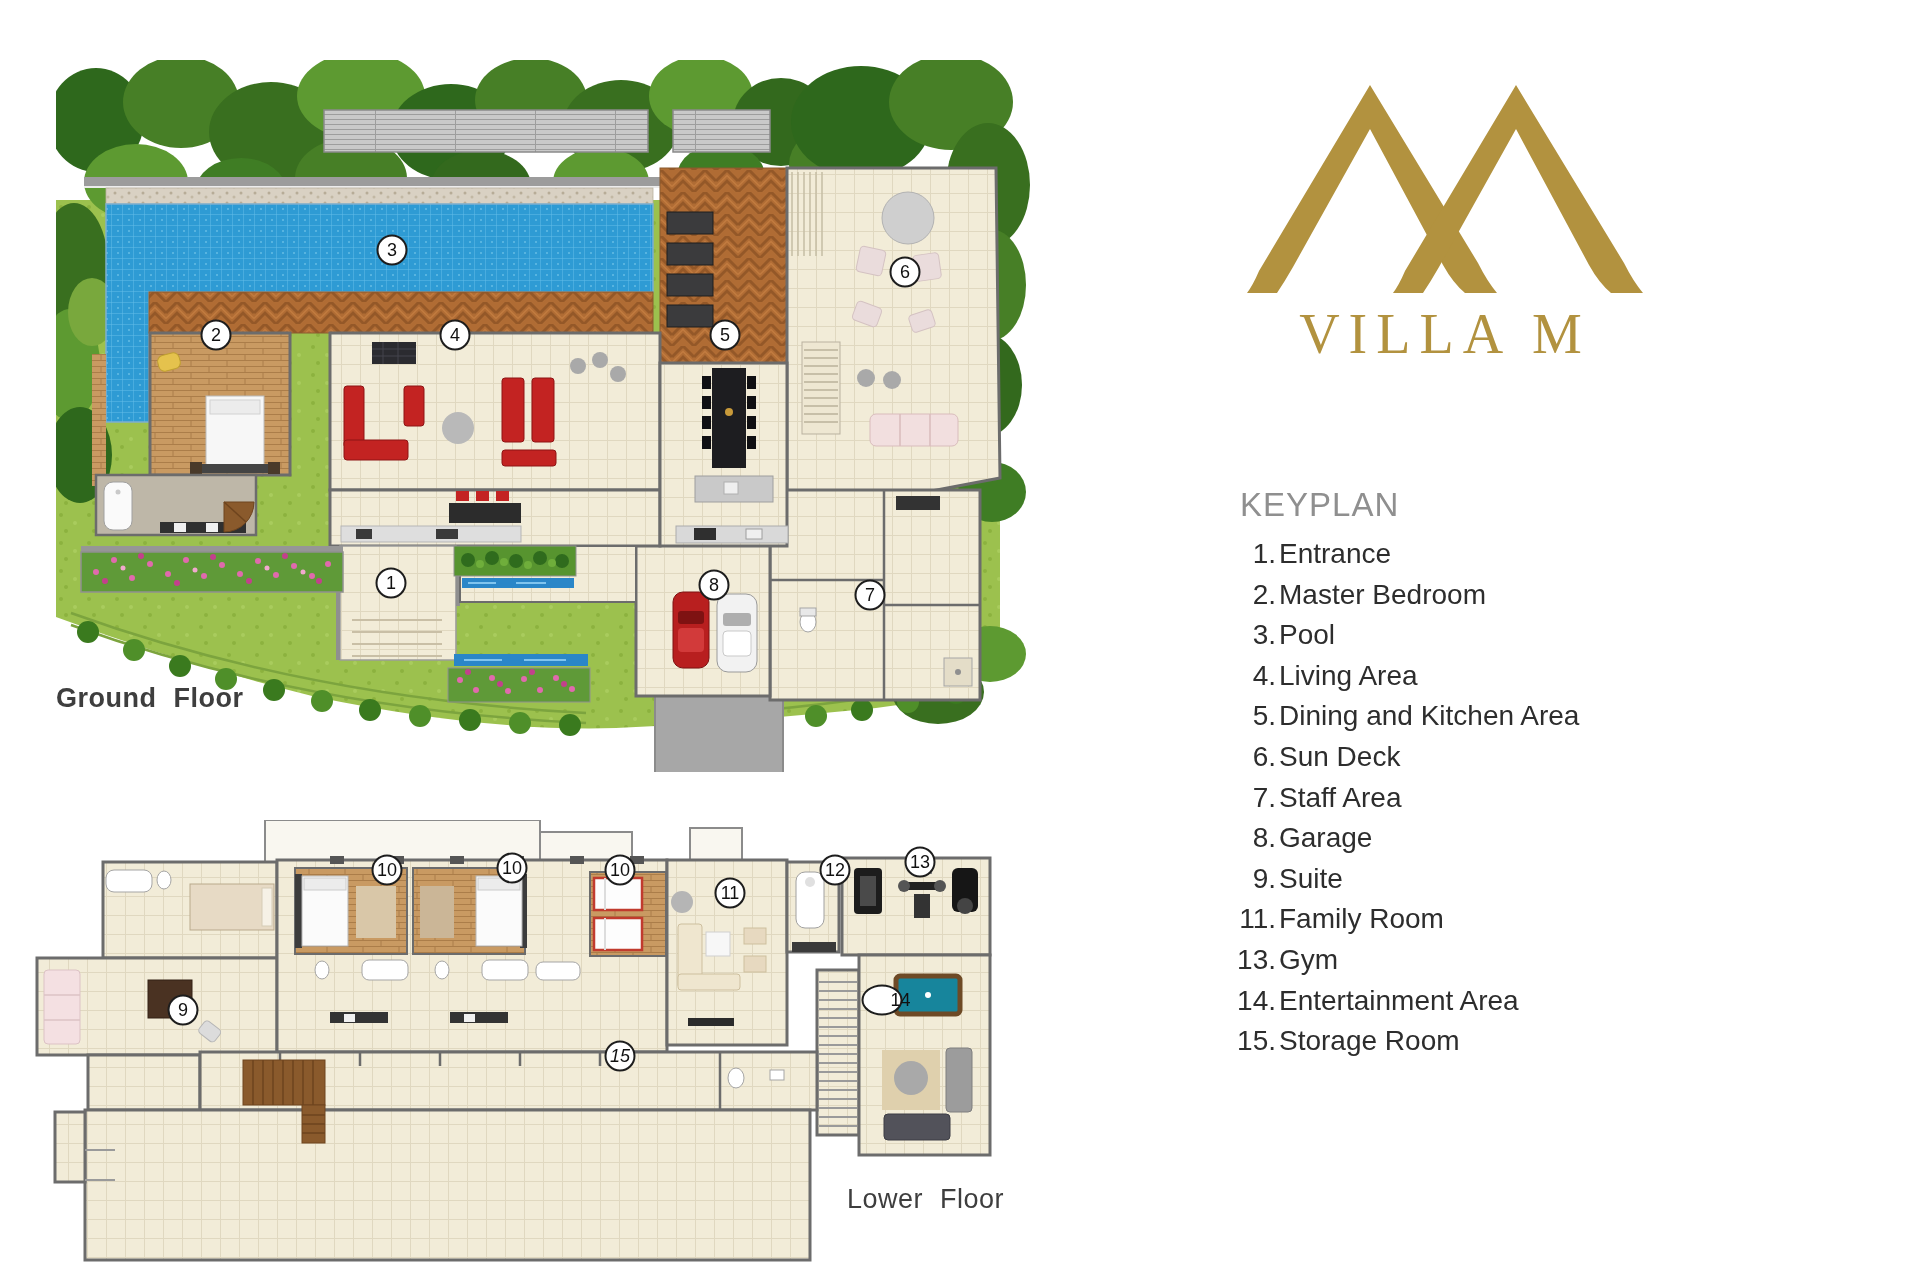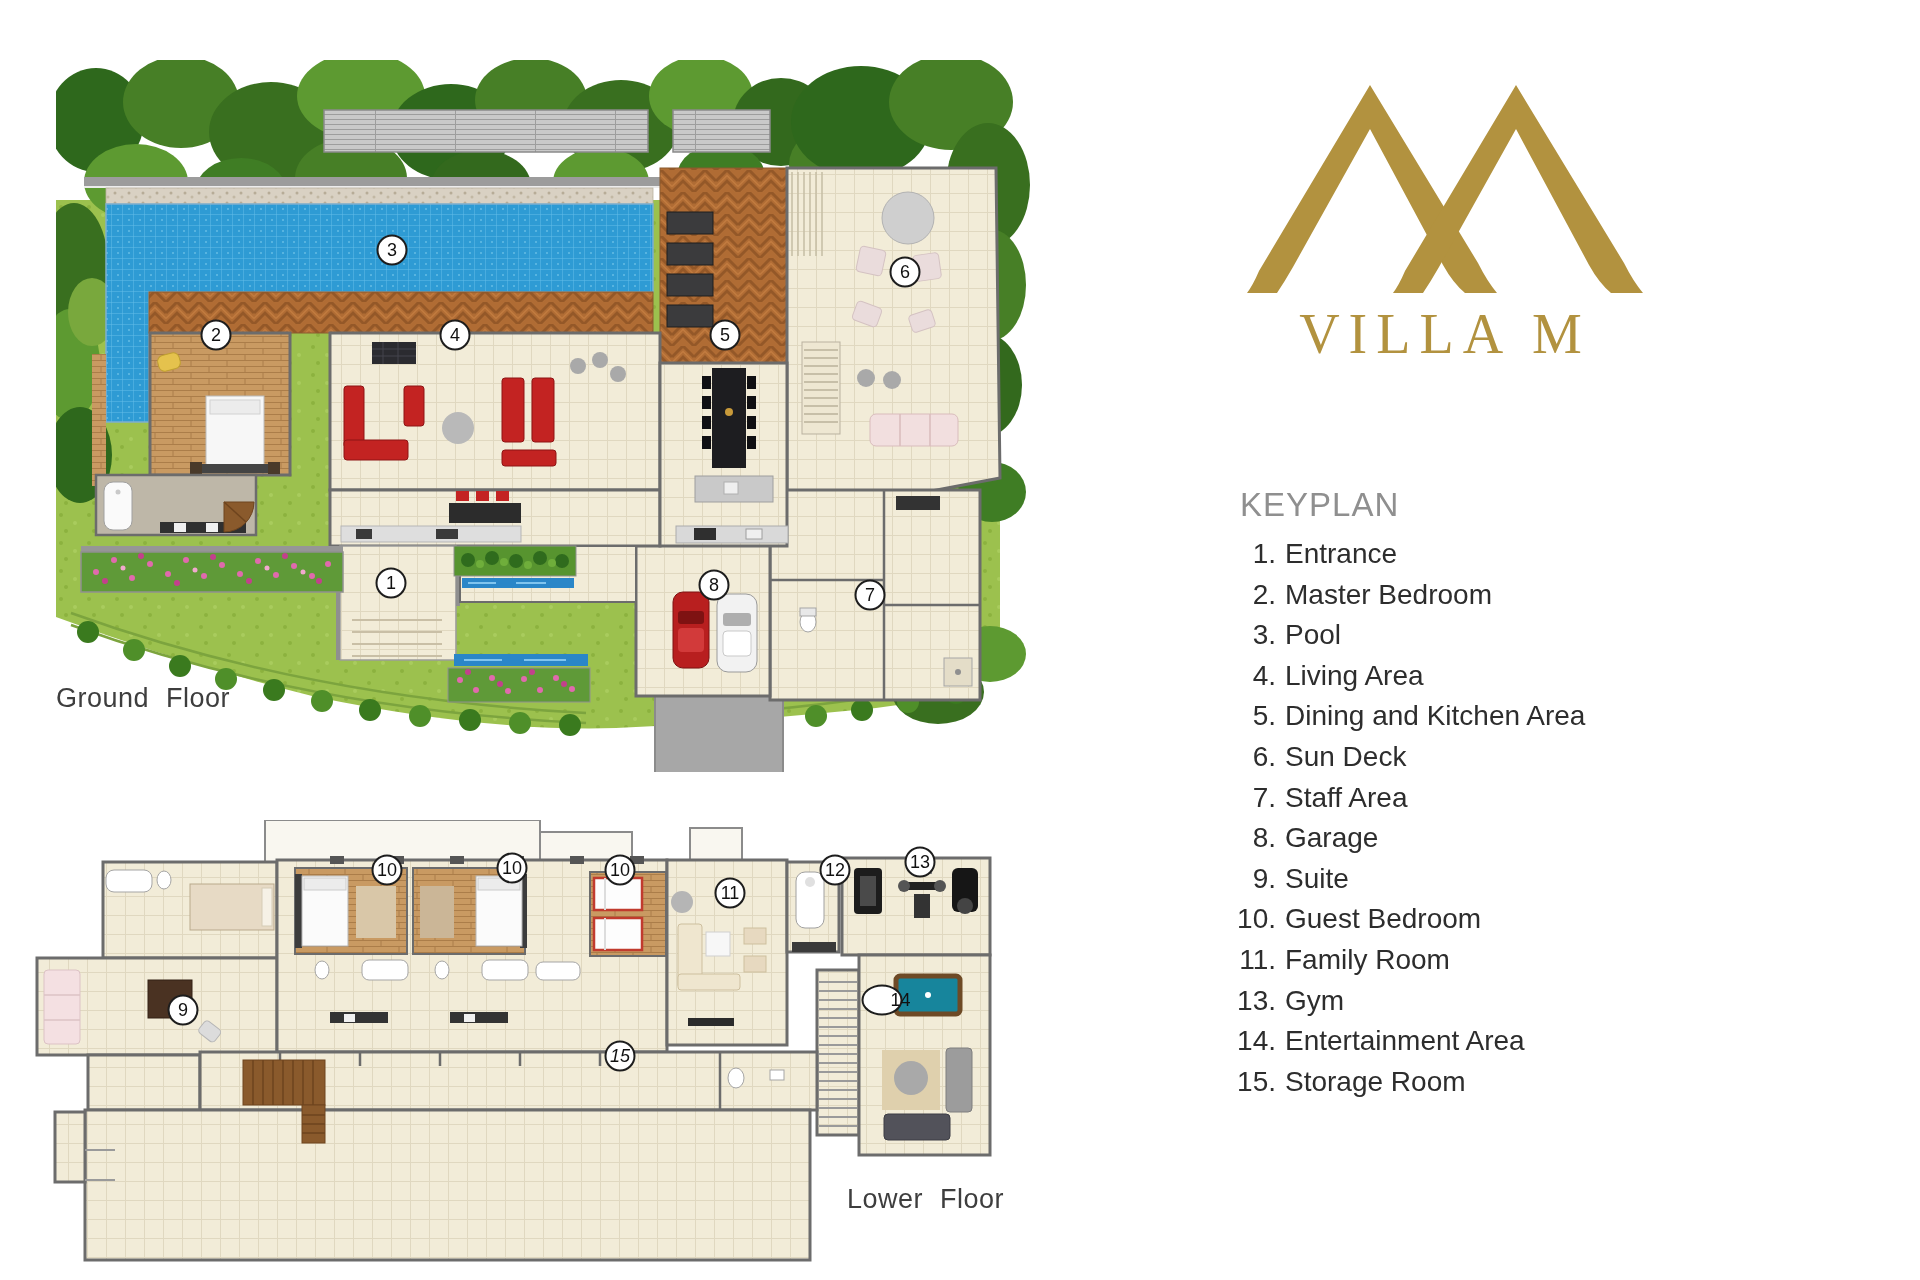--- a/index.html
+++ b/index.html
@@ -23,7 +23,7 @@
   .keyplan-title{font-size:33px;color:#8f8f8f;letter-spacing:1px;margin:2px 0 10px 12px;}
   .kp-row{display:flex;font-size:28px;color:#2d2d2d;line-height:40.6px;}
   .kp-num{width:48px;text-align:right;flex:0 0 48px;}
-  .kp-label{margin-left:9px;white-space:nowrap;}
+  .kp-label{margin-left:3px;white-space:nowrap;}
 </style>
 </head>
 <body>

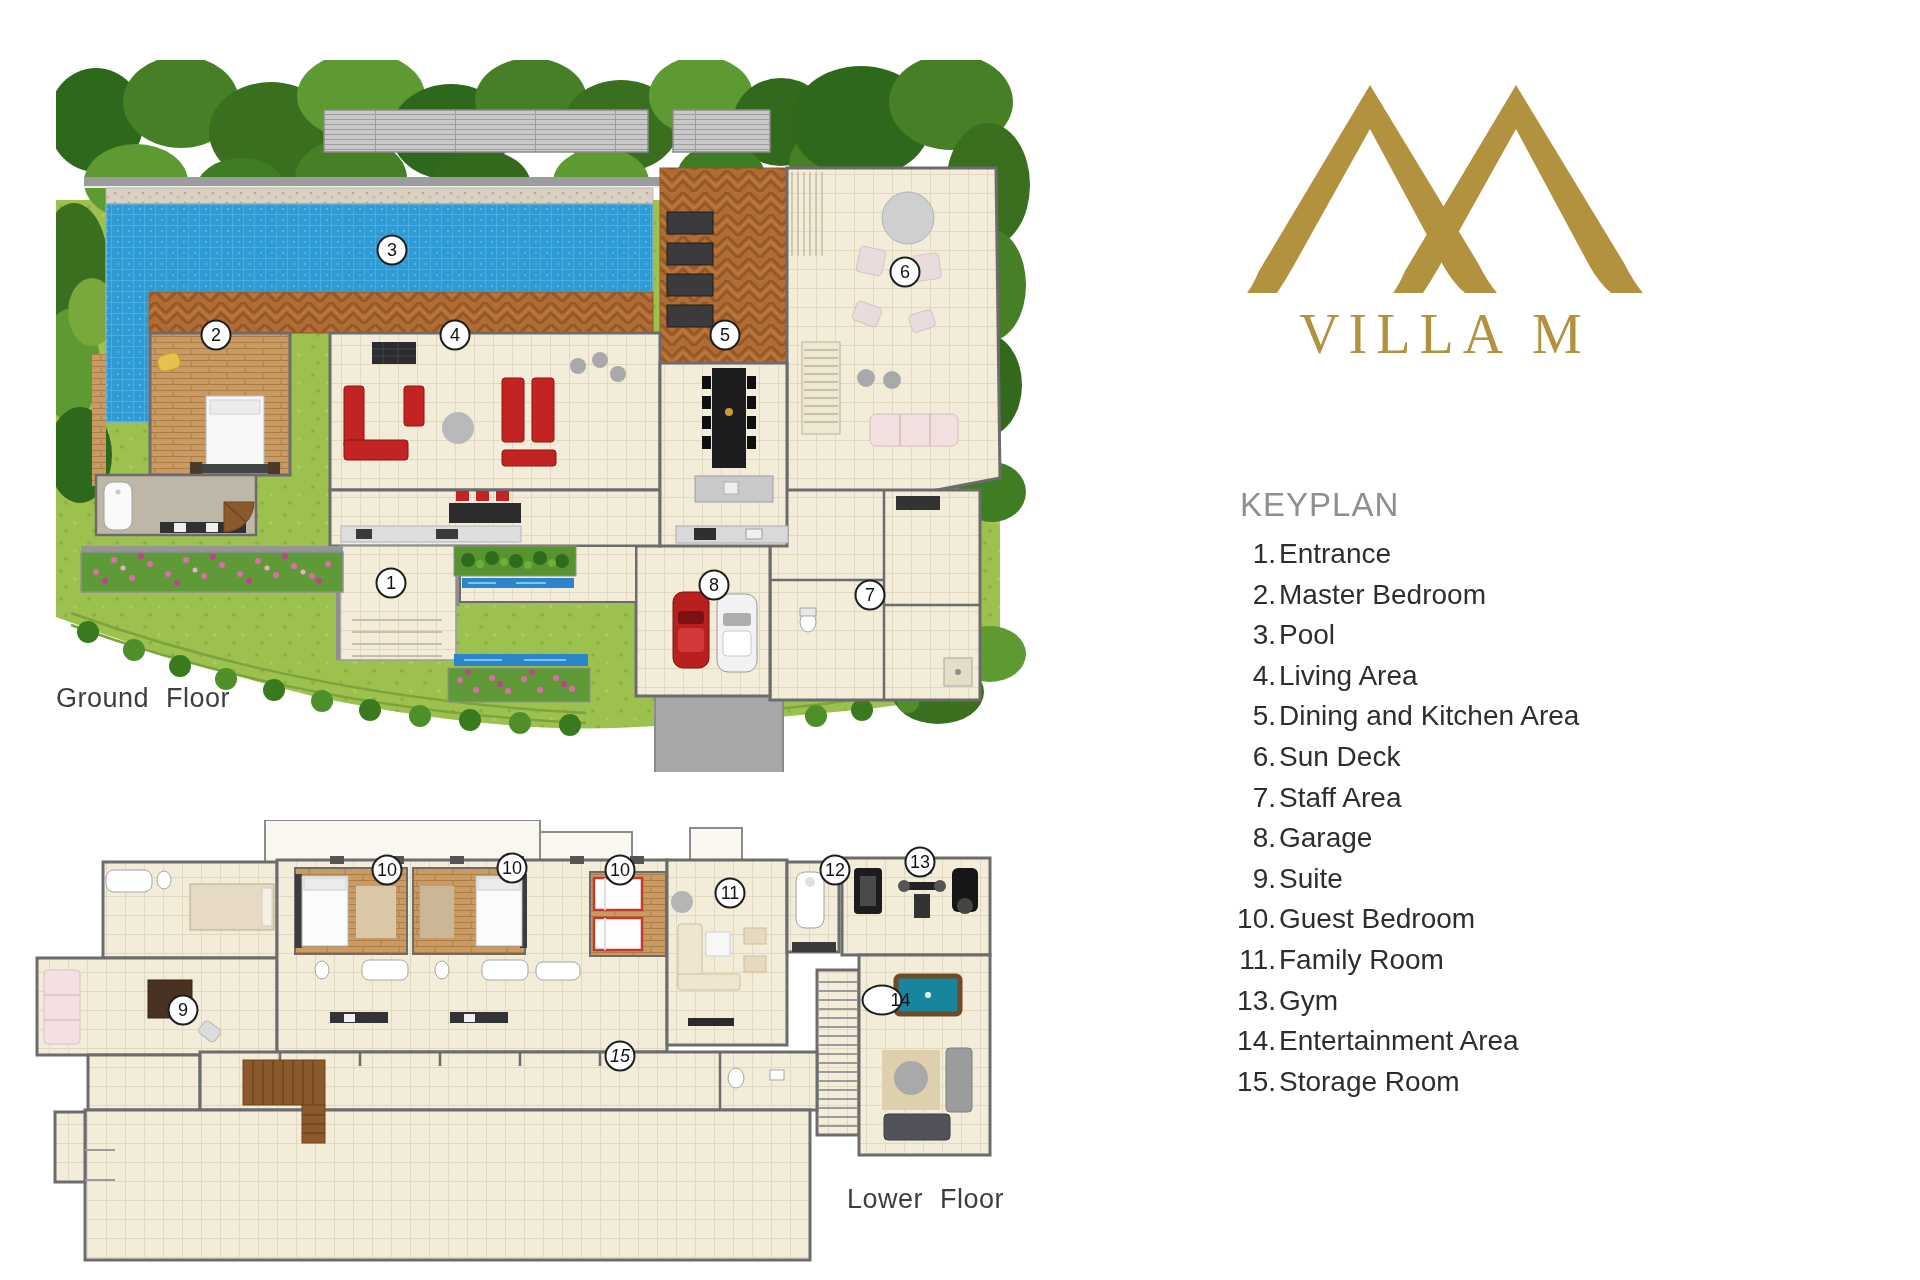--- a/index.html
+++ b/index.html
@@ -10,7 +10,7 @@
   .plan-ground{left:56px;top:60px;width:975px;height:712px;}
   .plan-lower{left:30px;top:820px;width:970px;height:450px;}
   .floor-label{position:absolute;font-size:27px;color:#3e3e3e;letter-spacing:.5px;word-spacing:9px;}
-  .floor-label.ground{left:56px;top:683px;}
+  .floor-label.ground{left:56px;top:683px;font-weight:bold;}
   .floor-label.lower{left:847px;top:1184px;}
   .marker{position:absolute;width:31px;height:31px;border-radius:50%;background:#fff;
           border:2.5px solid #1d1d1d;box-sizing:border-box;display:flex;align-items:center;

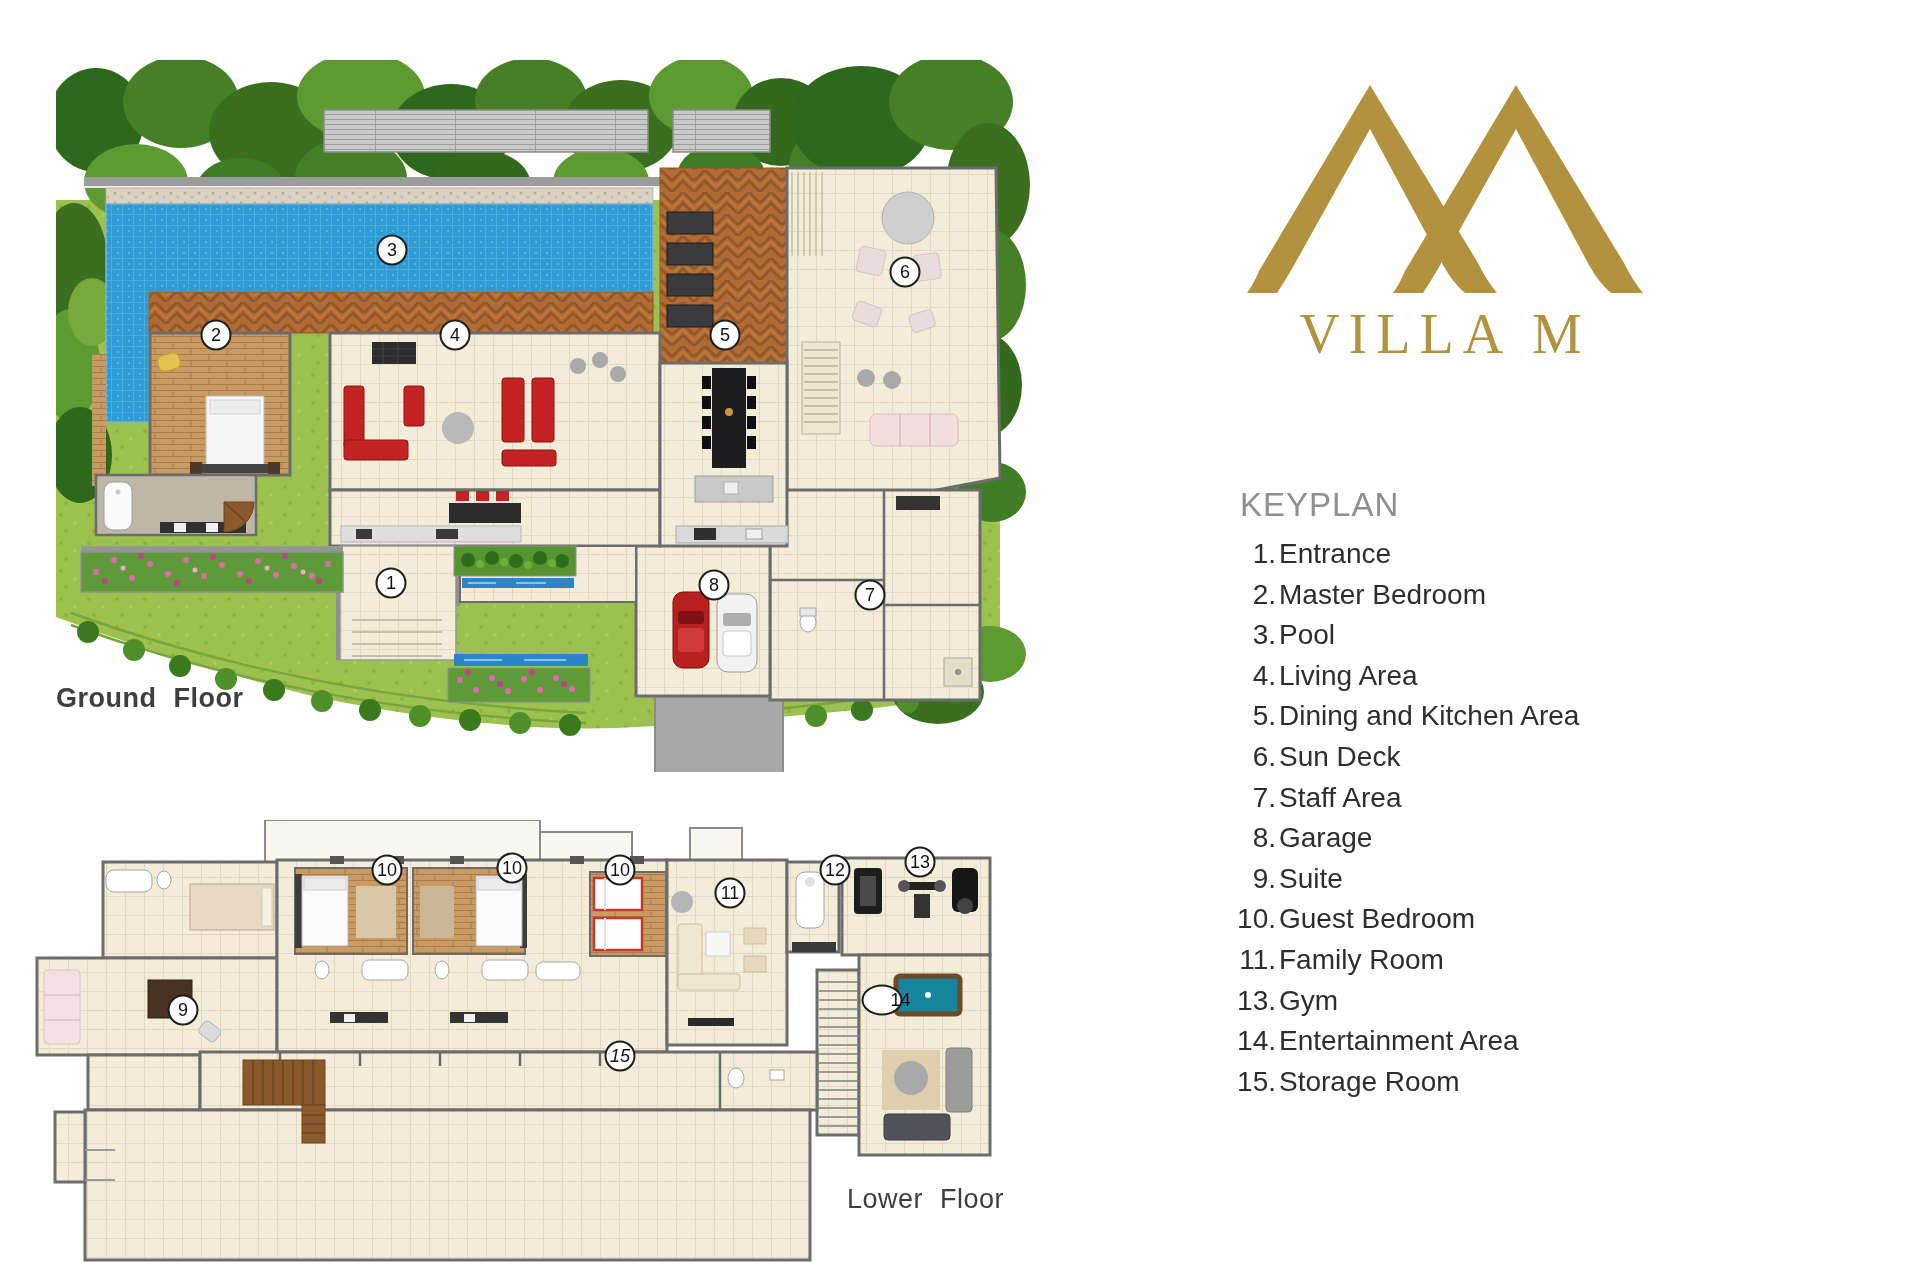--- a/index.html
+++ b/index.html
@@ -520,10 +520,6 @@
           <span class="kp-label">Suite</span>
         </div>
         <div class="kp-row">
-          <span class="kp-num">10.</span>
-          <span class="kp-label">Guest Bedroom</span>
-        </div>
-        <div class="kp-row">
           <span class="kp-num">11.</span>
           <span class="kp-label">Family Room</span>
         </div>

